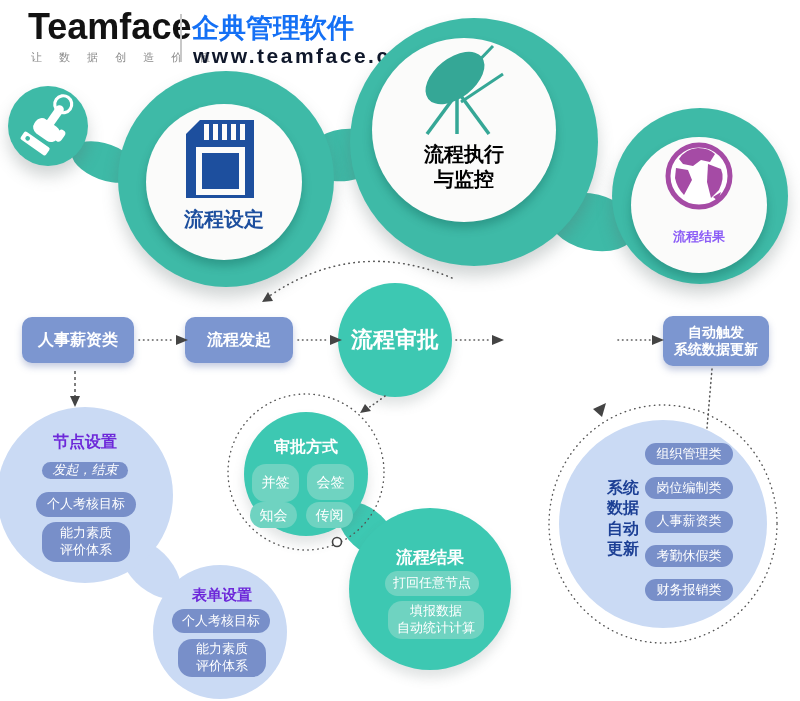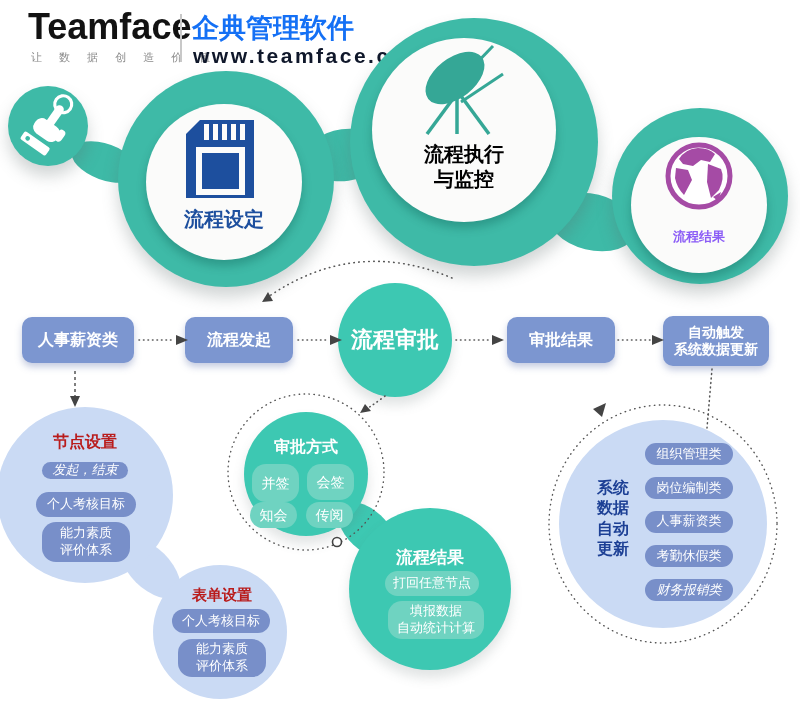--- a/index.html
+++ b/index.html
@@ -105,7 +105,6 @@
   <div class="circle teal-mid" style="left:338px;top:283px;width:114px;height:114px;display:flex;align-items:center;justify-content:center;">
     <span class="w-title" style="position:static;font-size:22px;">流程审批</span>
   </div>
-  <div class="flow-box" style="left:507px;top:317px;width:108px;height:46px;">审批结果</div>
   <div class="flow-box" style="left:663px;top:316px;width:106px;height:50px;font-size:14px;">自动触发
 系统数据更新</div>
 

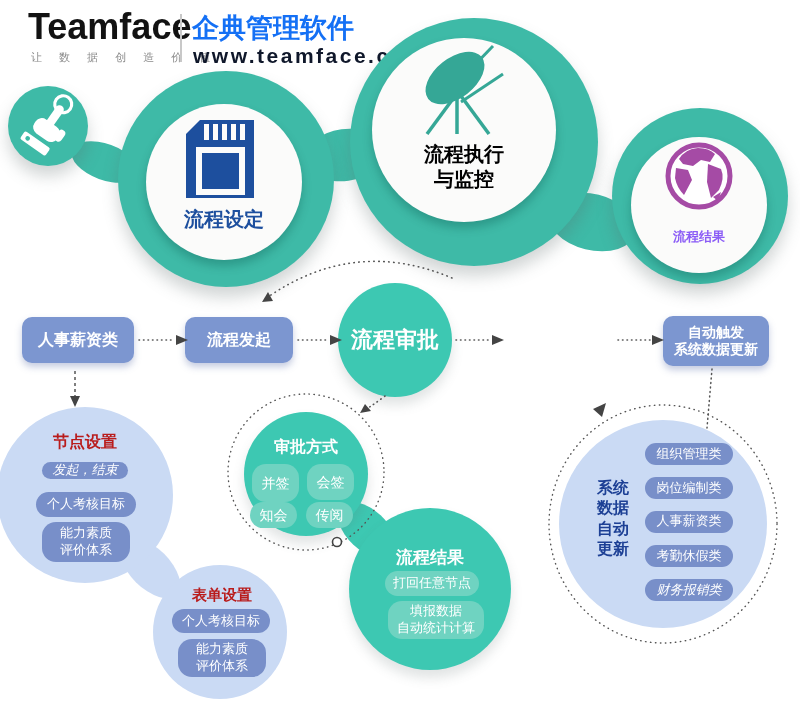--- a/index.html
+++ b/index.html
@@ -21,7 +21,7 @@
         text-align:center;white-space:pre-line;font-size:13px;line-height:1.3;}
   .blue-pill{background:#788fc9;}
   .teal-pill{background:#6fd3c1;font-size:14px;}
-  .cl-title{position:absolute;color:#b91c1c;font-weight:bold;text-align:center;}
+  .cl-title{position:absolute;color:#6d28d9;font-weight:bold;text-align:center;}
   .w-title{position:absolute;color:#fff;font-weight:bold;text-align:center;}
   .stage-label{position:absolute;font-weight:bold;text-align:center;white-space:pre-line;line-height:1.25;}
   .overlay{position:absolute;left:0;top:0;pointer-events:none;}

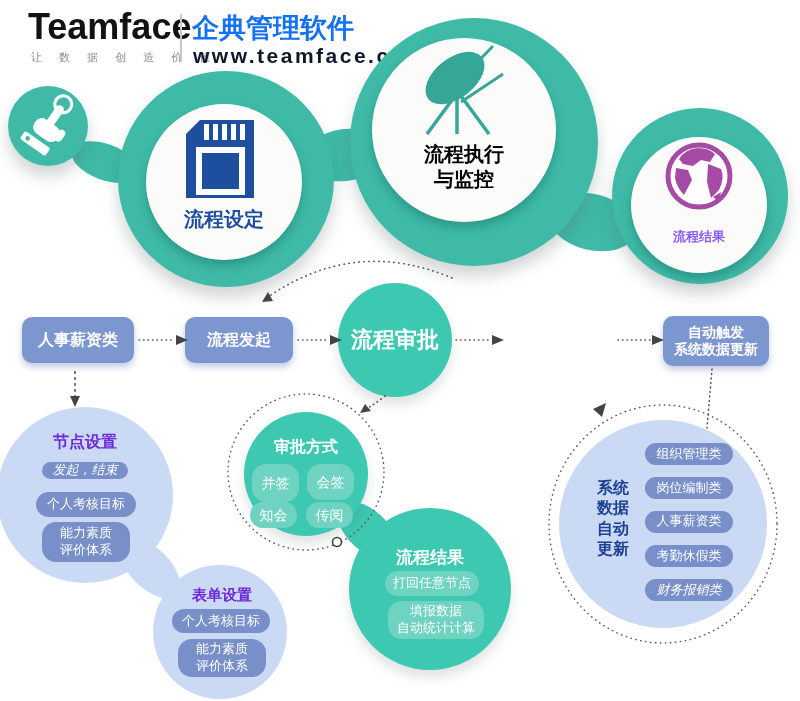--- a/index.html
+++ b/index.html
@@ -125,7 +125,7 @@
   <div class="bridge tm" style="left:332px;top:510px;width:70px;height:40px;transform:rotate(43deg);"></div>
   <div class="circle teal-mid" style="left:244px;top:412px;width:124px;height:124px;"></div>
   <div class="w-title" style="left:244px;top:437px;width:124px;font-size:16px;">审批方式</div>
-  <div class="pill teal-pill" style="left:252px;top:464px;width:47px;height:38px;">并签</div>
+  <div class="pill teal-pill" style="left:252px;top:464px;width:47px;height:38px;font-family:Liberation Serif, serif;">并签</div>
   <div class="pill teal-pill" style="left:307px;top:464px;width:47px;height:36px;">会签</div>
   <div class="pill teal-pill" style="left:250px;top:502px;width:47px;height:26px;">知会</div>
   <div class="pill teal-pill" style="left:306px;top:502px;width:47px;height:26px;">传阅</div>

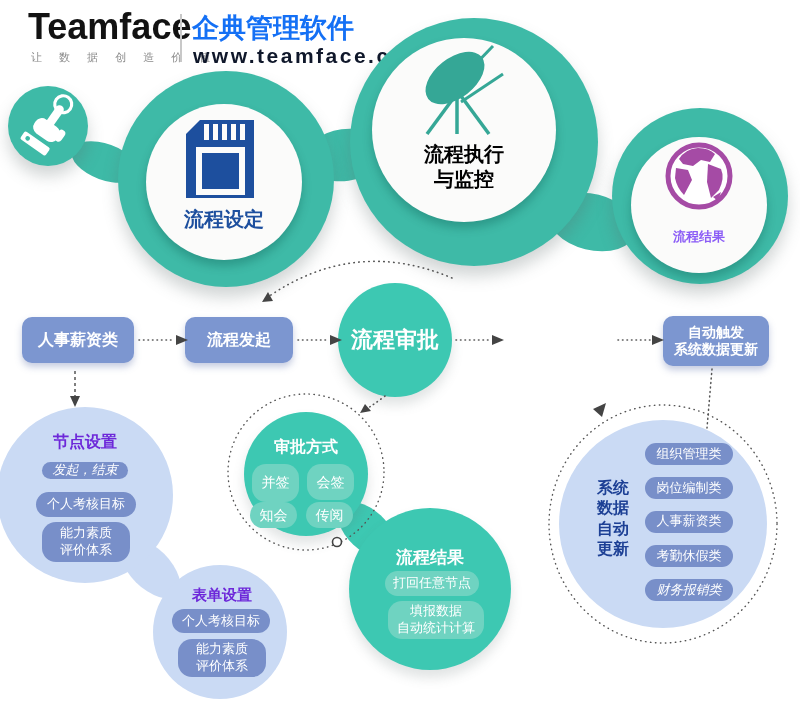--- a/index.html
+++ b/index.html
@@ -137,7 +137,7 @@
   <div class="pill teal-pill" style="left:385px;top:571px;width:94px;height:25px;font-size:13px;">打回任意节点</div>
 
   <div class="circle light-blue" style="left:559px;top:420px;width:208px;height:208px;"></div>
-  <div class="vtitle" style="left:587px;top:478px;width:52px;">系统
+  <div class="vtitle" style="left:587px;top:478px;width:52px;text-align:right;">系统
 数据
 自动
 更新</div>

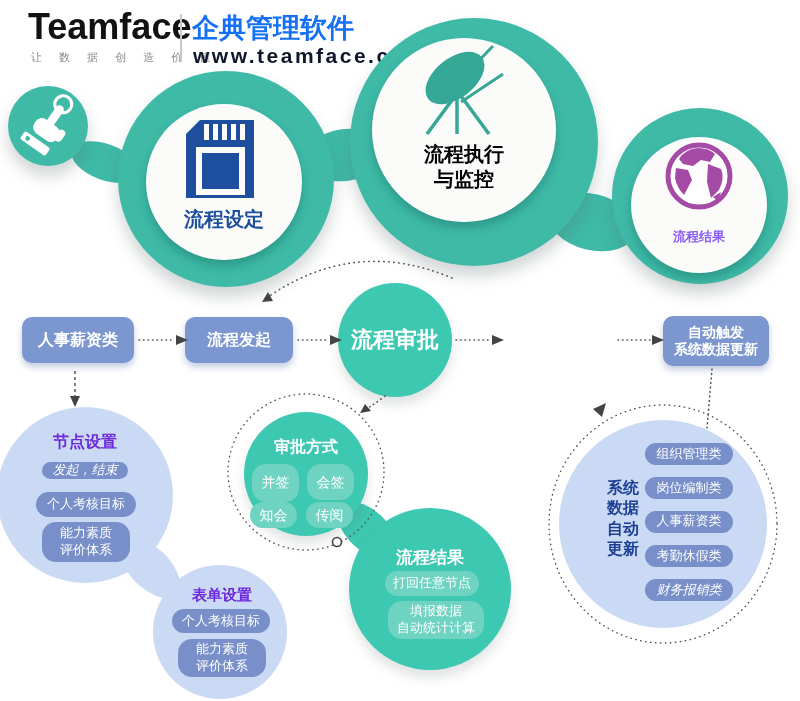--- a/index.html
+++ b/index.html
@@ -145,7 +145,7 @@
   <div class="pill blue-pill" style="left:645px;top:477px;width:88px;height:22px;text-align:center;">岗位编制类</div>
   <div class="pill blue-pill" style="left:645px;top:511px;width:88px;height:22px;font-family:Liberation Mono, monospace;">人事薪资类</div>
   <div class="pill blue-pill" style="left:645px;top:545px;width:88px;height:22px;">考勤休假类</div>
-  <div class="pill blue-pill" style="left:645px;top:579px;width:88px;height:22px;font-style:italic;">财务报销类</div>
+  <div class="pill blue-pill" style="left:645px;top:579px;width:88px;height:22px;">财务报销类</div>
 
   <svg class="overlay" width="800" height="701" viewBox="0 0 800 701">
 

